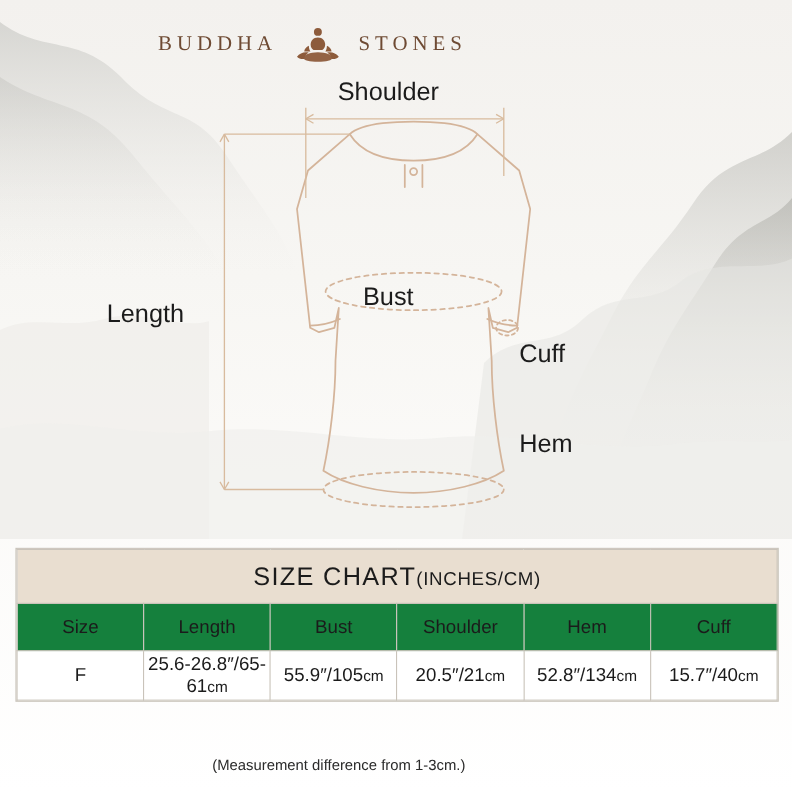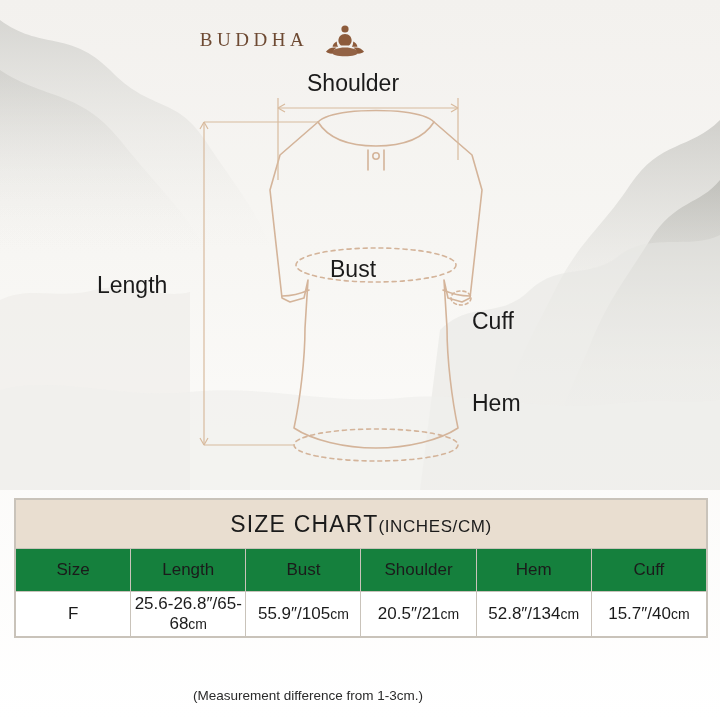--- a/index.html
+++ b/index.html
@@ -174,6 +174,7 @@
         <path d="M42 31.5 C39.5 28.2 35 26.6 31.4 27.8 C34 29.4 35.4 31.6 35.6 33.6 C38.4 33.8 40.7 33 42 31.5 Z"></path>
       </g>
     </svg>
+    <span class="brand-word">STONES</span>
   </div>
 
   <div class="diagram">

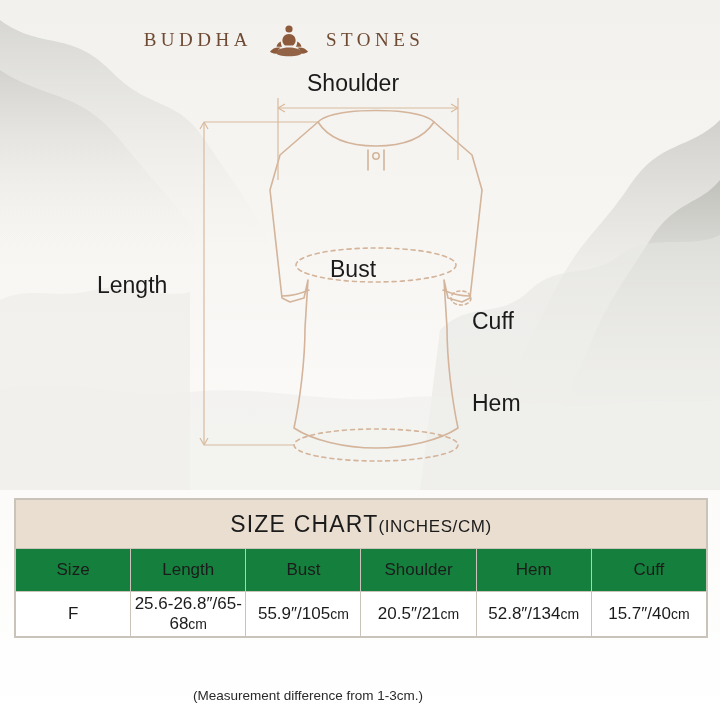--- a/index.html
+++ b/index.html
@@ -243,7 +243,7 @@
       </tr>
       <tr class="data-row">
         <td>F</td>
-        <td><span>25.6-26.8″/65-68</span><span class="unit">cm</span></td>
+        <td><span>25.6-26.8″/65-61</span><span class="unit">cm</span></td>
         <td><span>55.9″/105</span><span class="unit">cm</span></td>
         <td><span>20.5″/21</span><span class="unit">cm</span></td>
         <td><span>52.8″/134</span><span class="unit">cm</span></td>

